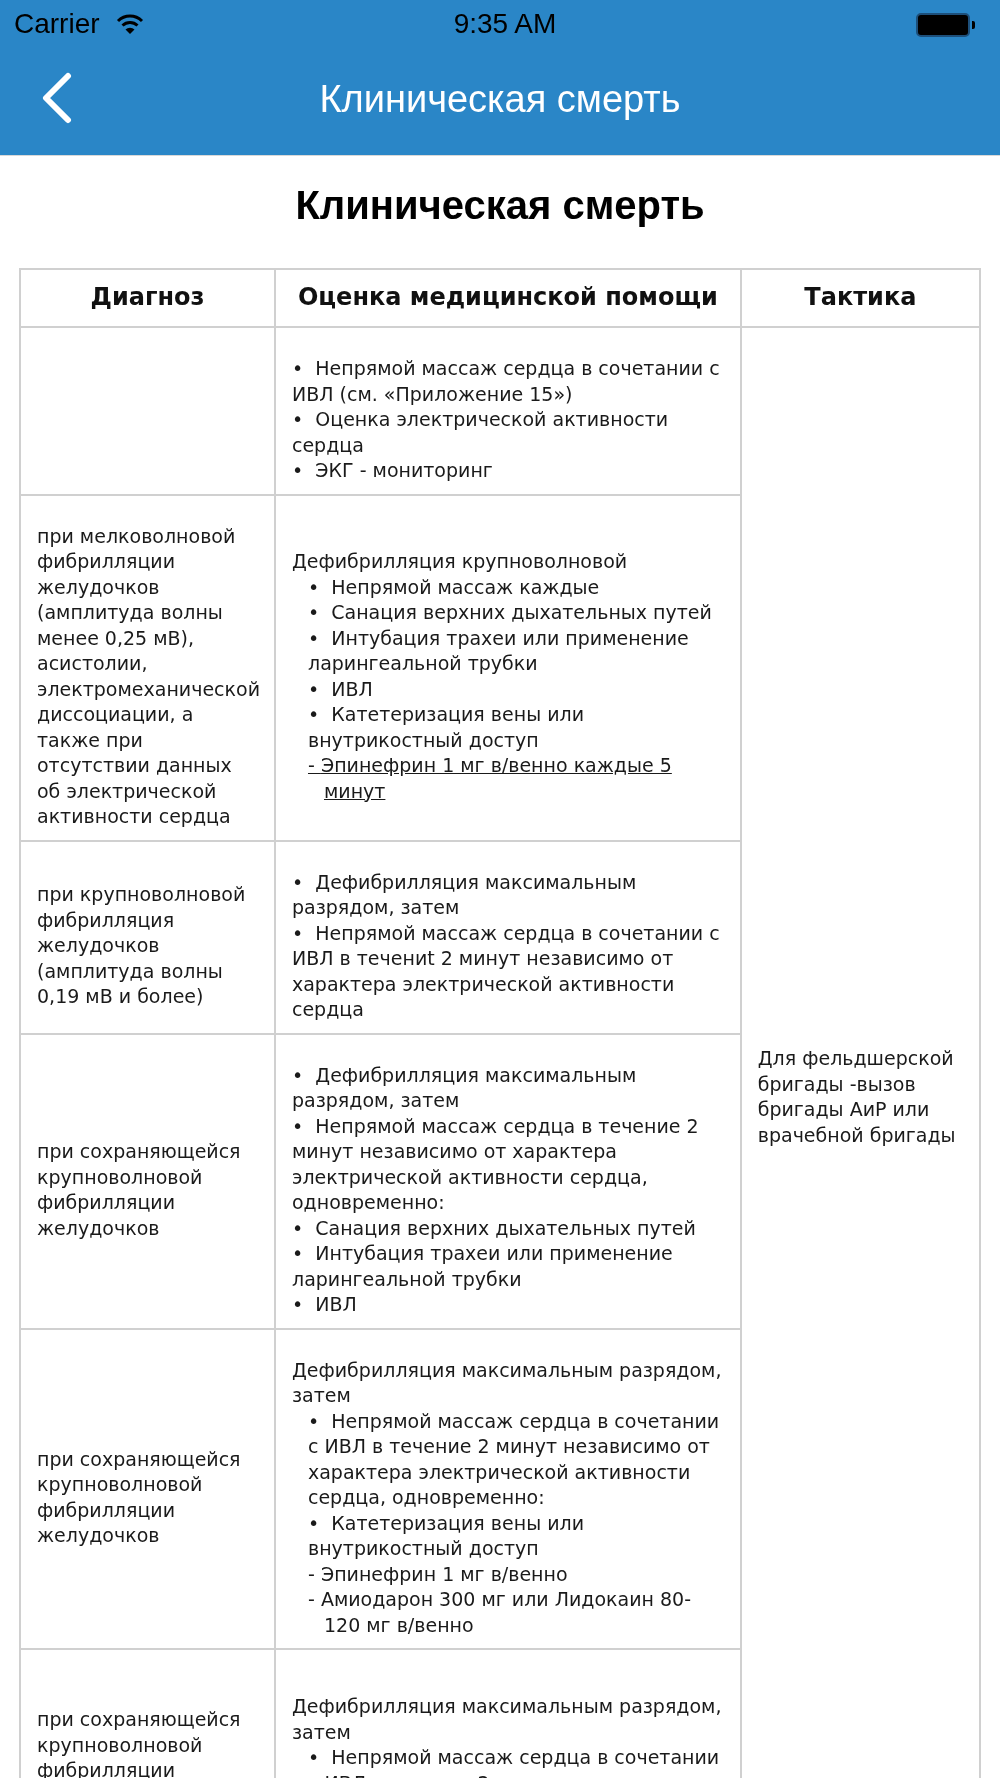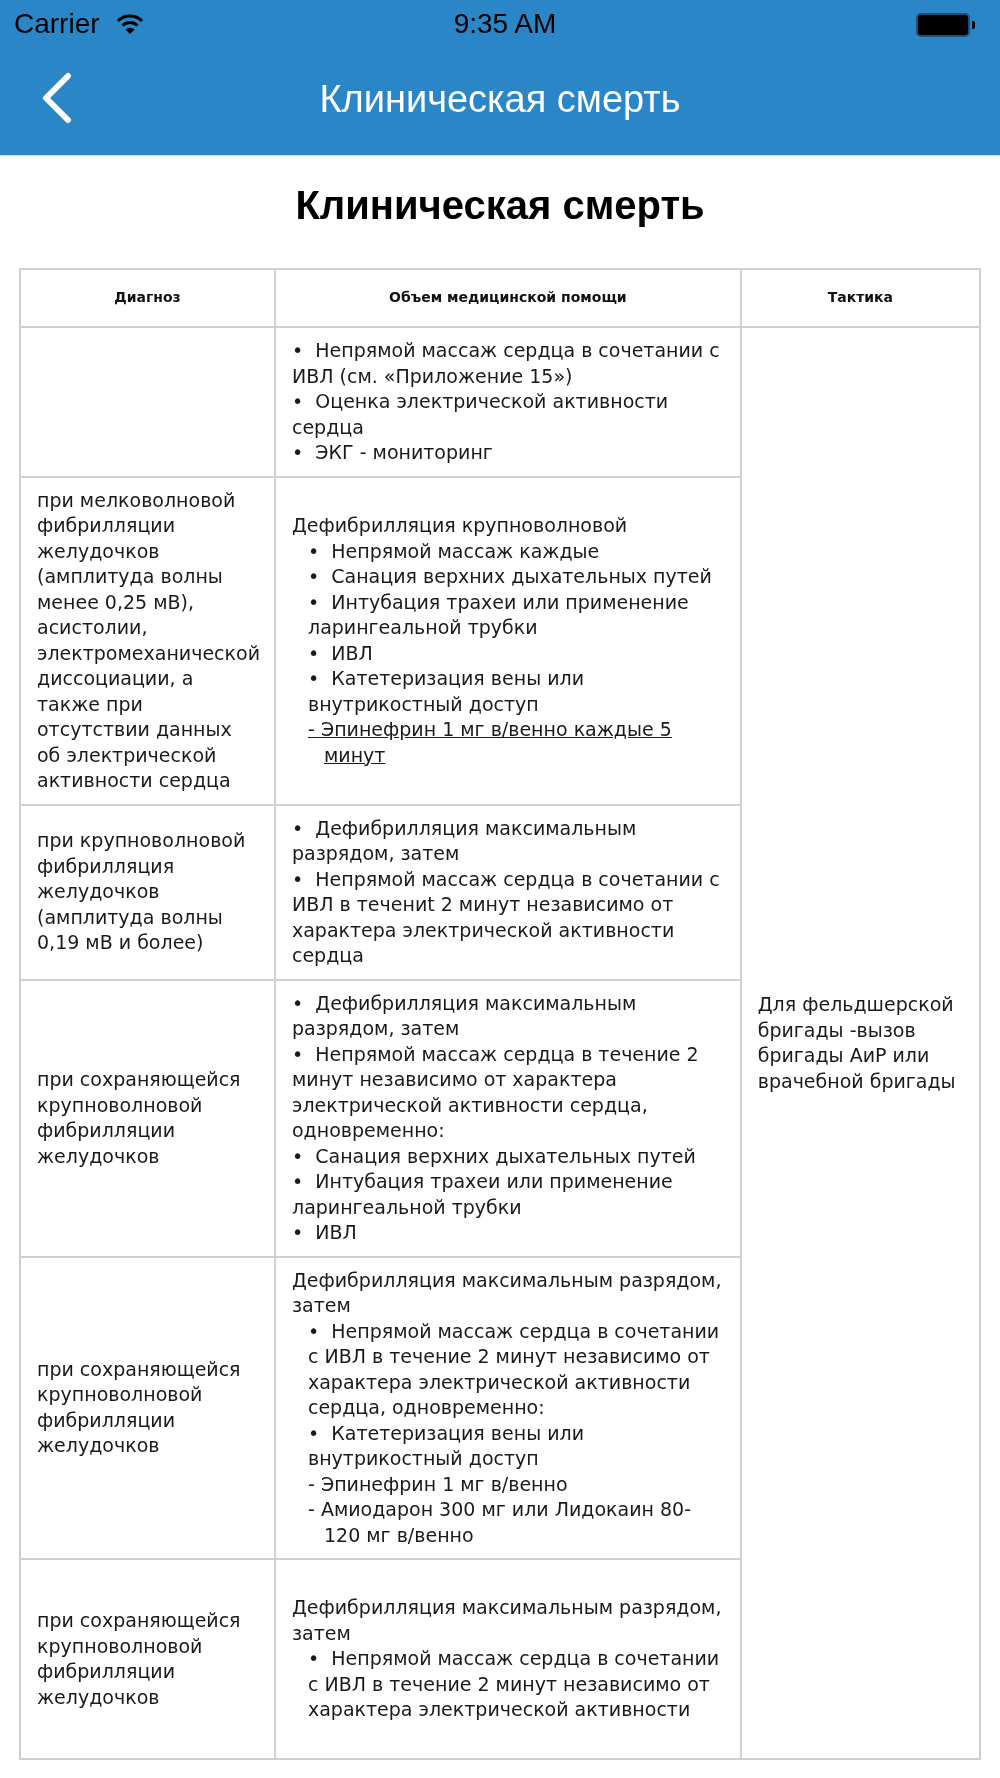--- a/index.html
+++ b/index.html
@@ -50,7 +50,7 @@
   }
   table.med th, table.med td { border: 2px solid #d0d0d0; }
   table.med th {
-    height: 54px; font-size: 14px; font-weight: bold; text-align: center; color: #111;
+    height: 54px; font-size: 24px; font-weight: bold; text-align: center; color: #111;
   }
   col.c1 { width: 253px; } col.c2 { width: 469px; } col.c3 { width: 240px; }
   table.med td { vertical-align: middle; padding: 10px 14px 10px 16px; }

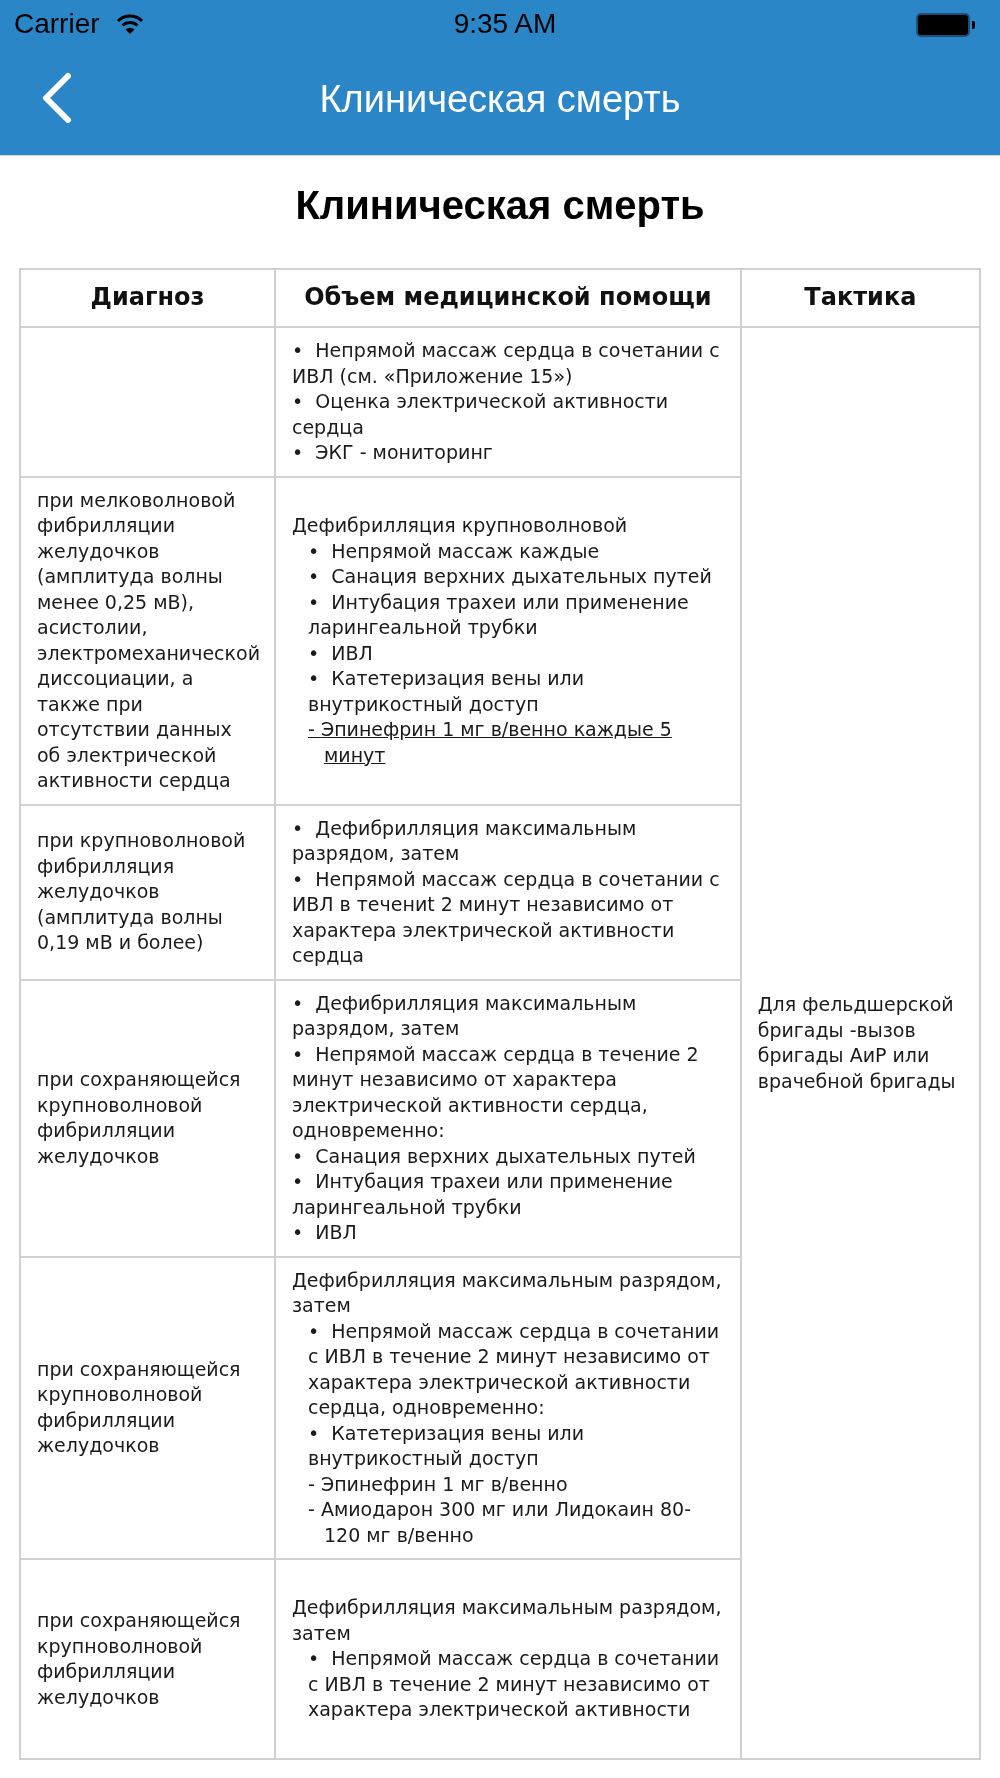--- a/index.html
+++ b/index.html
@@ -92,7 +92,7 @@
   <thead>
     <tr>
       <th>Диагноз</th>
-      <th>Объем медицинской помощи</th>
+      <th>Оценка медицинской помощи</th>
       <th>Тактика</th>
     </tr>
   </thead>

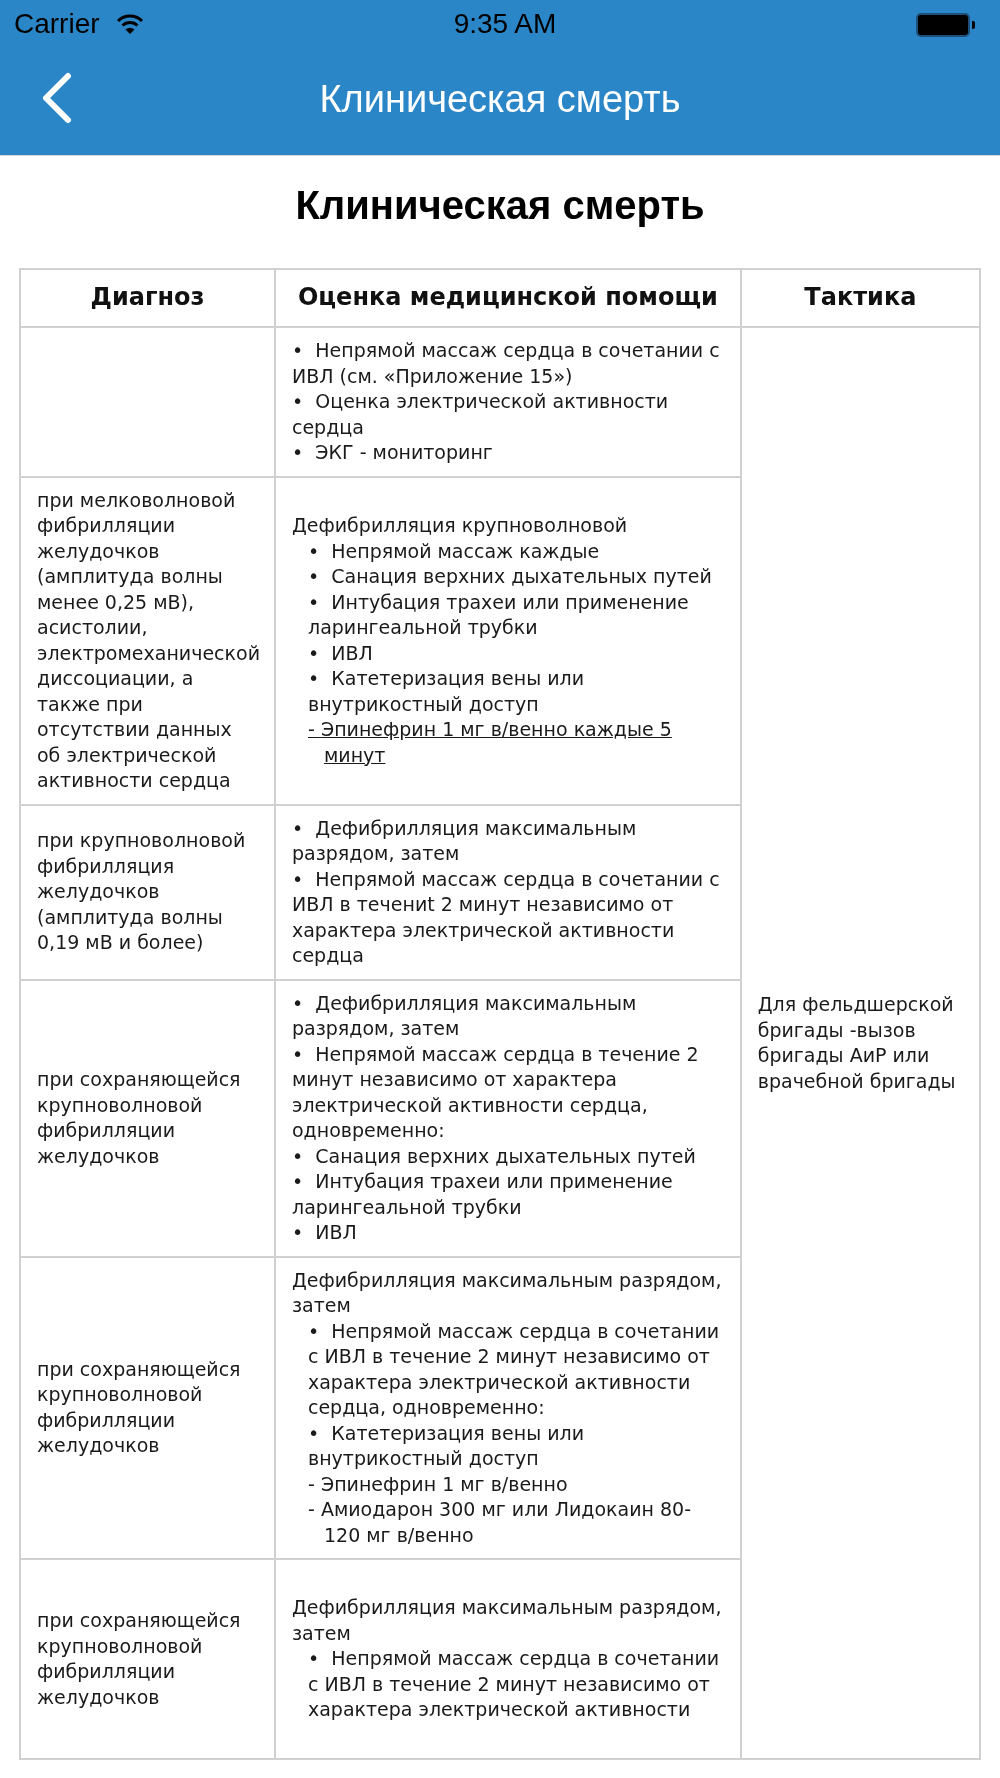--- a/index.html
+++ b/index.html
@@ -53,7 +53,7 @@
     height: 54px; font-size: 24px; font-weight: bold; text-align: center; color: #111;
   }
   col.c1 { width: 253px; } col.c2 { width: 469px; } col.c3 { width: 240px; }
-  table.med td { vertical-align: middle; padding: 10px 14px 10px 16px; }
+  table.med td { vertical-align: middle; padding: 28px 14px 10px 16px; }
   td.tactic { vertical-align: top; padding-top: 16px; }
   .bl { display: block; }
 </style>

